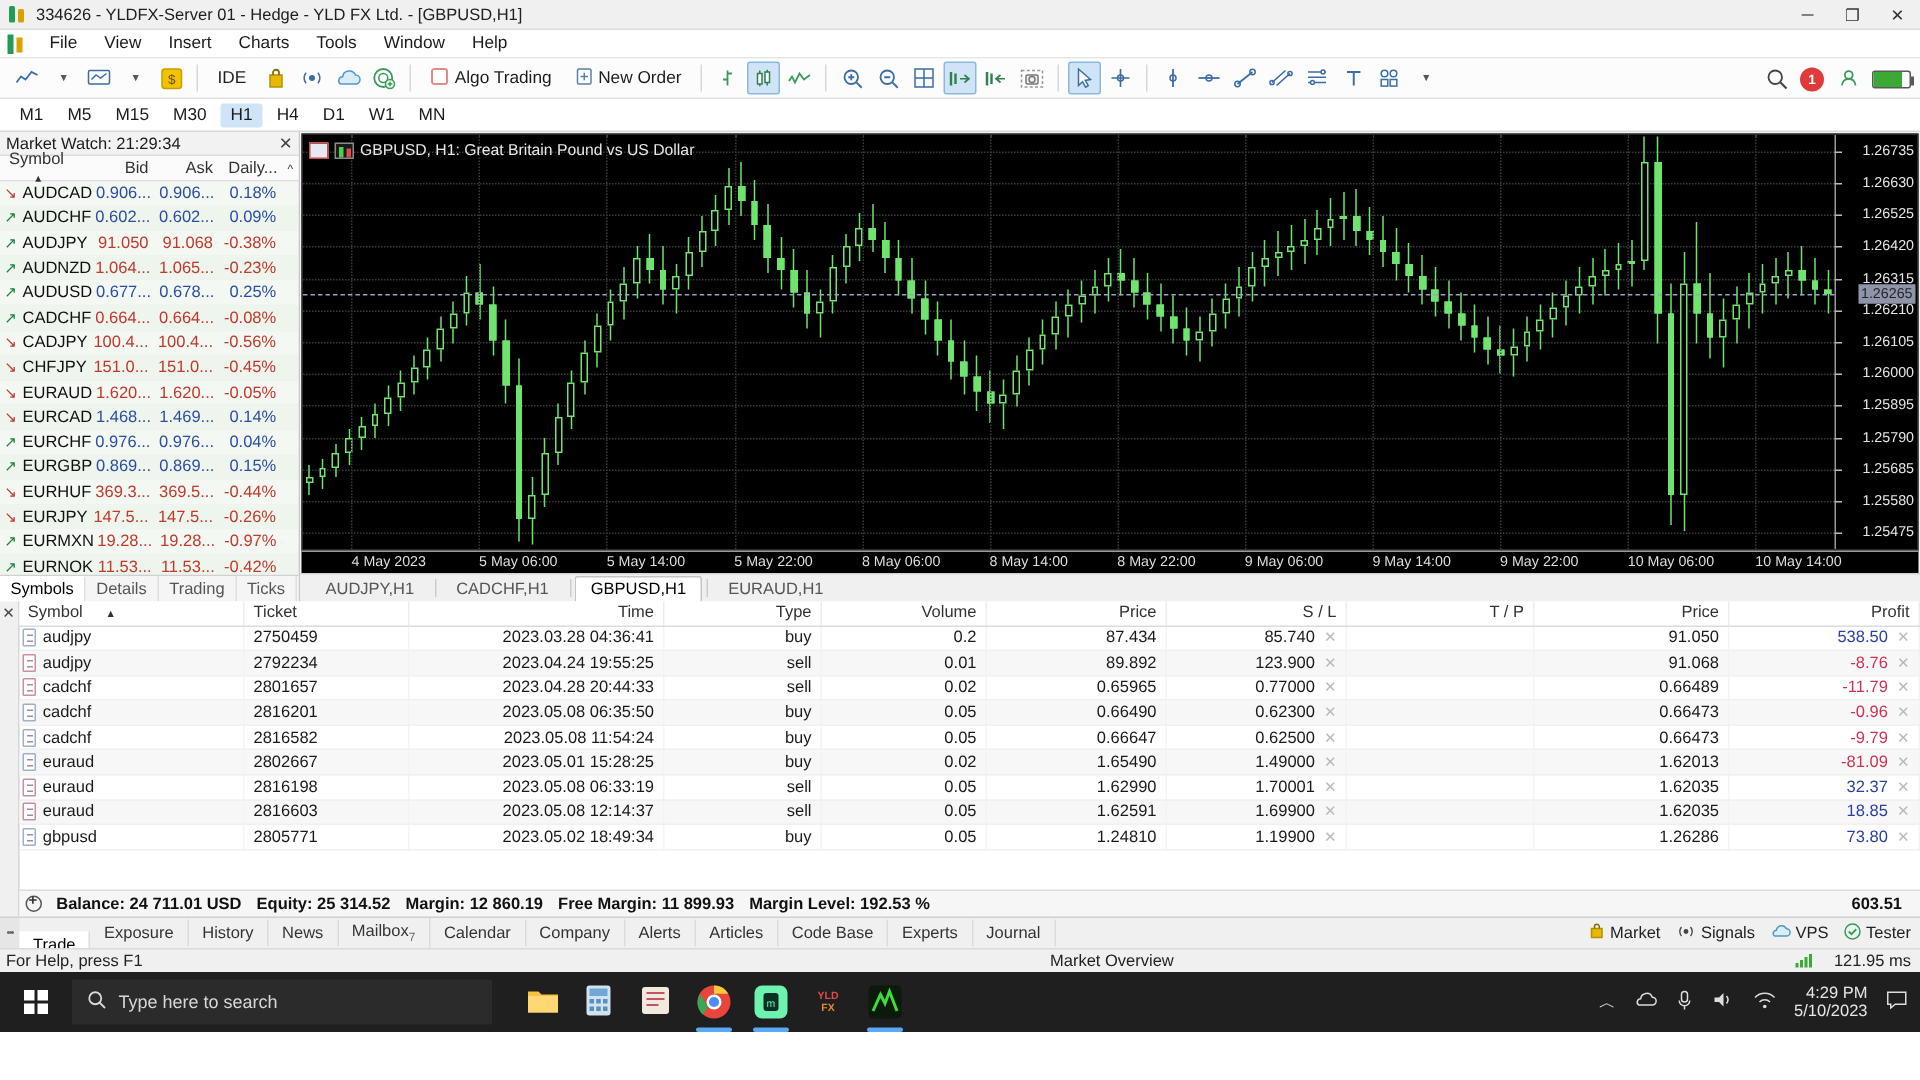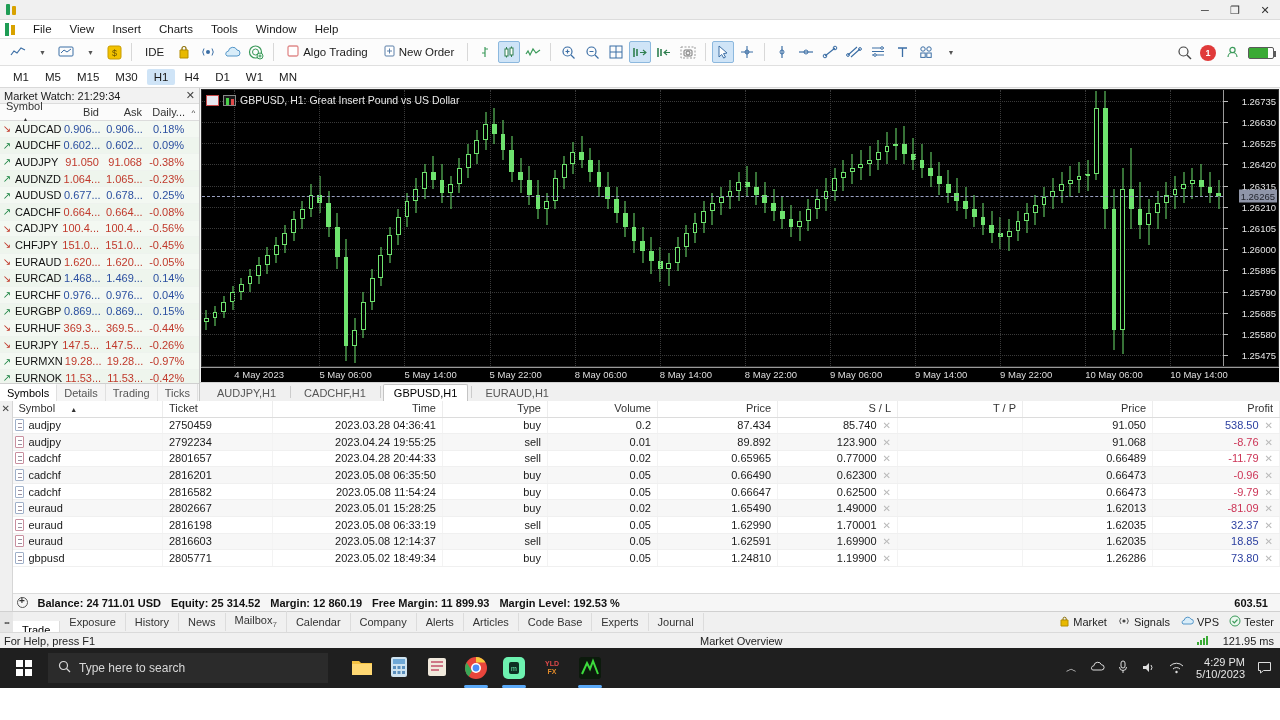--- a/index.html
+++ b/index.html
@@ -209,6 +209,7 @@
 
   <div class="titlebar">
     <div class="tb-icon"></div>
+    <div class="tb-title">334626 - YLDFX-Server 01 - Hedge - YLD FX Ltd. - [GBPUSD,H1]</div>
     <div class="tb-buttons">
       <div class="tb-btn">─</div>
       <div class="tb-btn">❐</div>

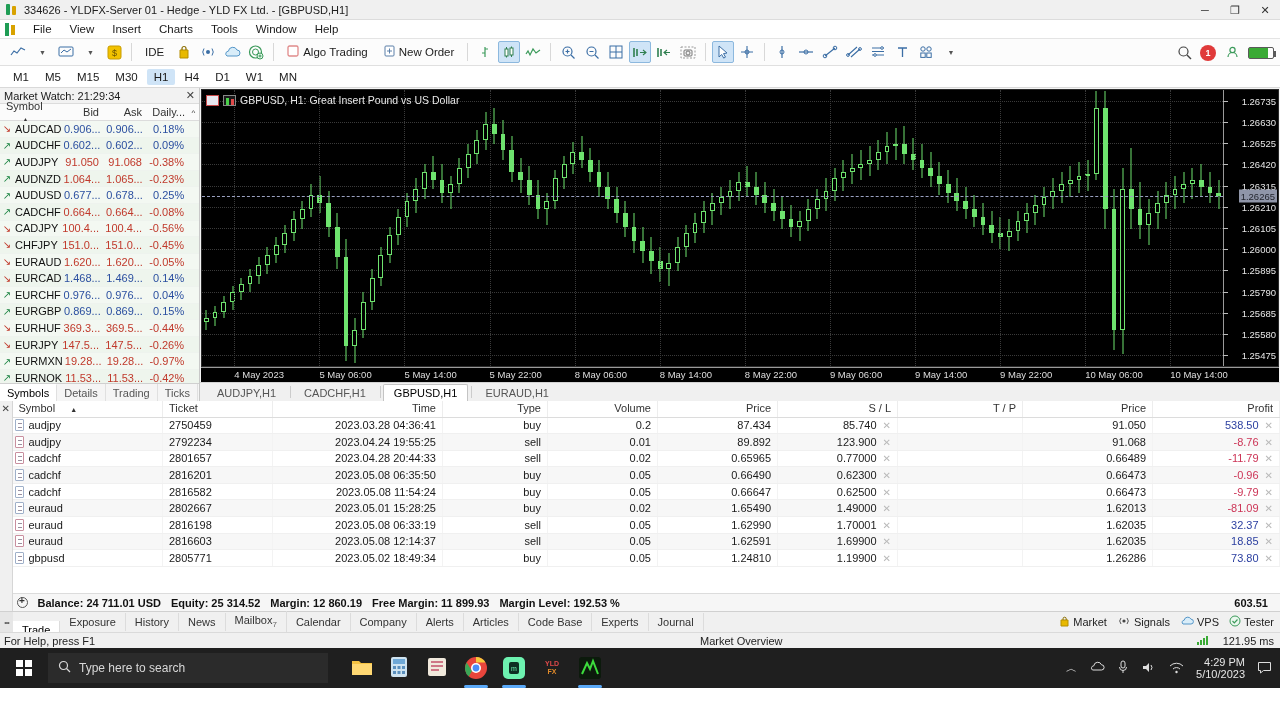--- a/index.html
+++ b/index.html
@@ -641,7 +641,7 @@
         <div class="chart-head">
           <span class="ico"></span>
           <span class="ico2"></span>
-          <span class="chart-title">GBPUSD, H1:  Great Insert Pound vs US Dollar</span>
+          <span class="chart-title">GBPUSD, H1:  Great Britain Pound vs US Dollar</span>
         </div>
         <div class="yaxis"></div>
       <div class="grid-h" style="top: 10.522px; right: 55px;"></div>

